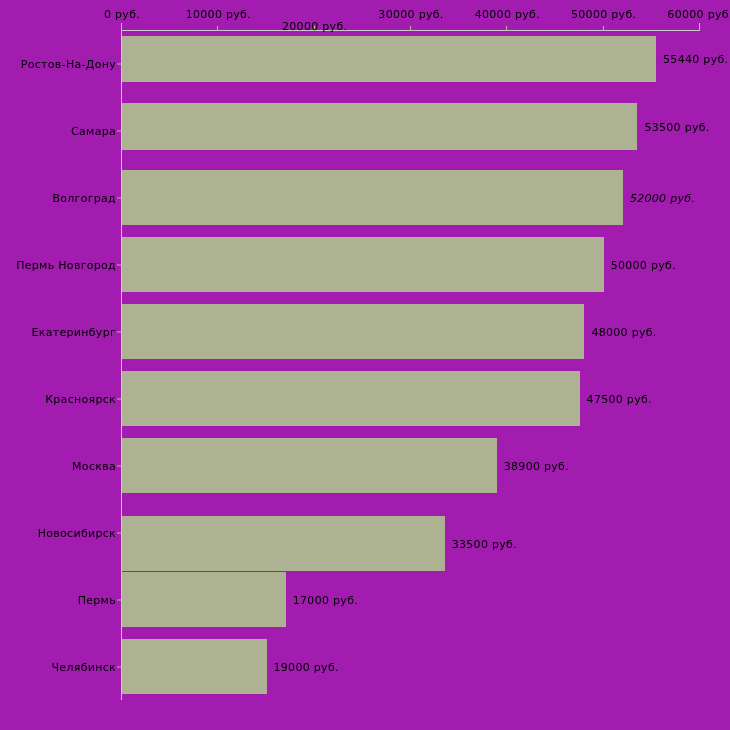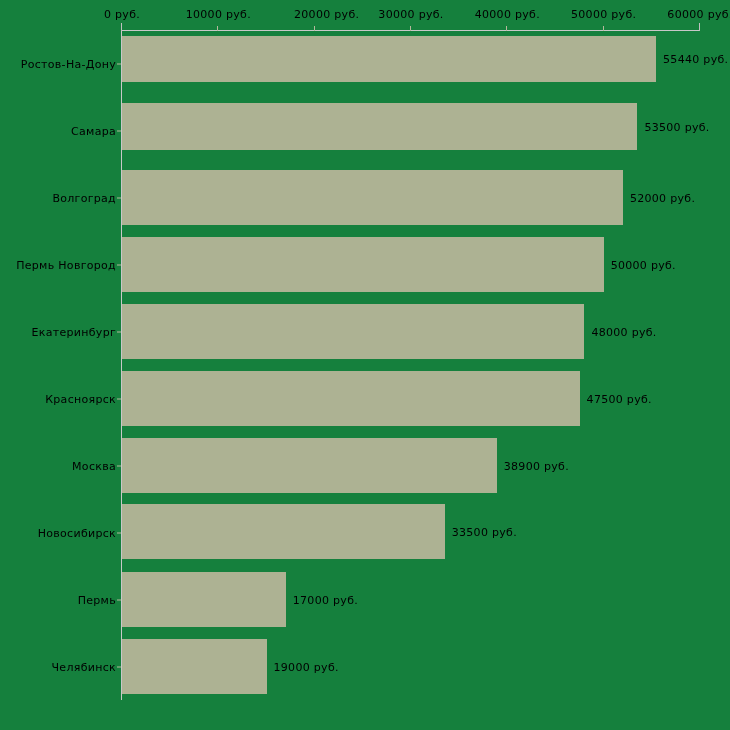--- a/index.html
+++ b/index.html
@@ -19,7 +19,7 @@
     position: relative;
     width: 730px;
     height: 730px;
-    background: #15803d;
+    background: #a21caf;
   }
 
   

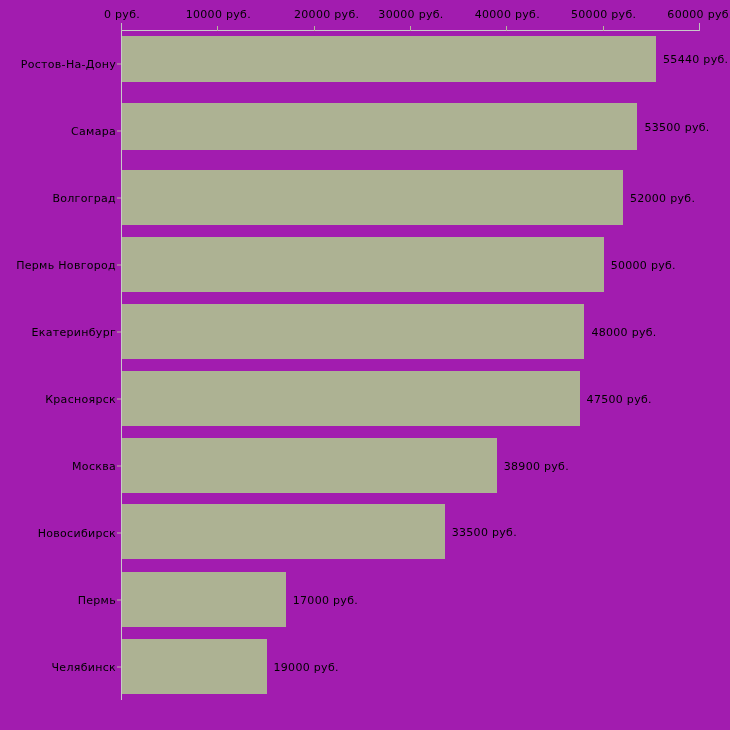--- a/index.html
+++ b/index.html
@@ -131,7 +131,7 @@
   <div id="x-tick-layer">
       <div class="x-tick-label" style="left: 122px; top: 8px; position: absolute;">0 руб.</div>
       <div class="x-tick-label" style="left: 218.333px; top: 8px; position: absolute;">10000 руб.</div>
-      <div class="x-tick-label" style="left: 314.667px; top: 8px; position: absolute; margin-left: 12px;">20000 руб.</div>
+      <div class="x-tick-label" style="left: 314.667px; top: 20px; position: absolute;">20000 руб.</div>
       <div class="x-tick-label" style="left: 411px; top: 8px; position: absolute;">30000 руб.</div>
       <div class="x-tick-label" style="left: 507.333px; top: 8px; position: absolute;">40000 руб.</div>
       <div class="x-tick-label" style="left: 603.667px; top: 8px; position: absolute;">50000 руб.</div>

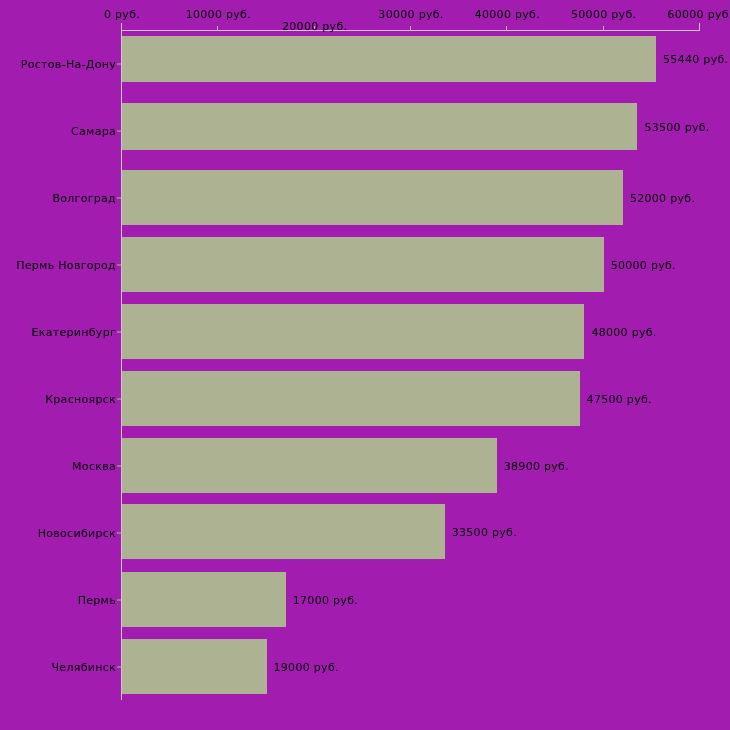--- a/index.html
+++ b/index.html
@@ -149,7 +149,7 @@
       </div>
       <div class="bar-row" style="top: 140px; height: 55px;">
         <div class="bar" title="Волгоград: 52000 руб." style="width: 500.933px; background: rgb(173, 178, 147);"></div>
-        <div class="bar-value" style="left: 507.933px;">52000 руб.</div>
+        <div class="bar-value" style="left: 507.933px; font-style: italic;">52000 руб.</div>
       </div>
       <div class="bar-row" style="top: 207px; height: 55px;">
         <div class="bar" title="Нижний Новгород: 50000 руб." style="width: 481.667px; background: rgb(173, 178, 147);"></div>

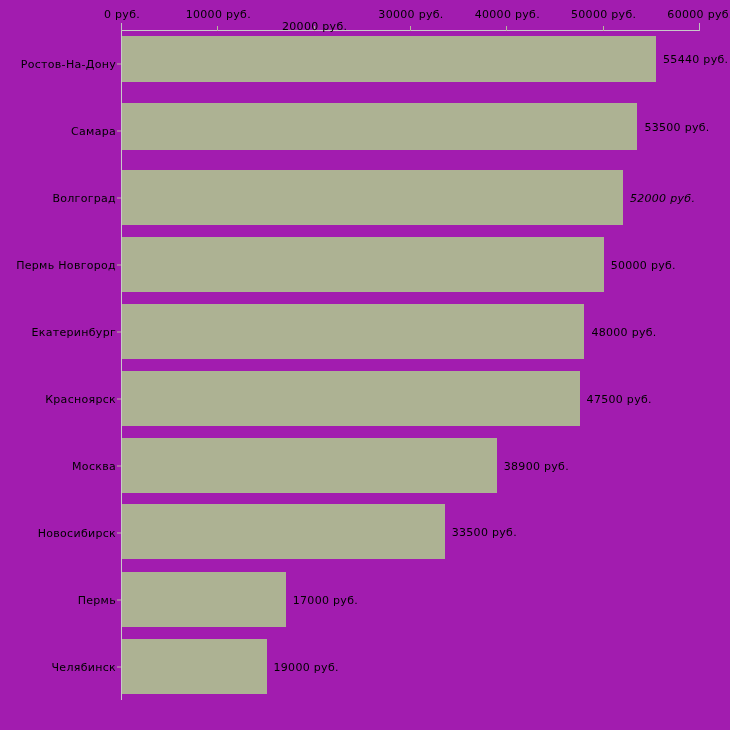--- a/index.html
+++ b/index.html
@@ -167,7 +167,7 @@
         <div class="bar" title="Москва: 38900 руб." style="width: 374.737px; background: rgb(173, 178, 147);"></div>
         <div class="bar-value" style="left: 381.737px;">38900 руб.</div>
       </div>
-      <div class="bar-row" style="top: 474px; height: 55px;">
+      <div class="bar-row" style="top: 486px; height: 55px;">
         <div class="bar" title="Новосибирск: 33500 руб." style="width: 322.717px; background: rgb(173, 178, 147);"></div>
         <div class="bar-value" style="left: 329.717px;">33500 руб.</div>
       </div>

